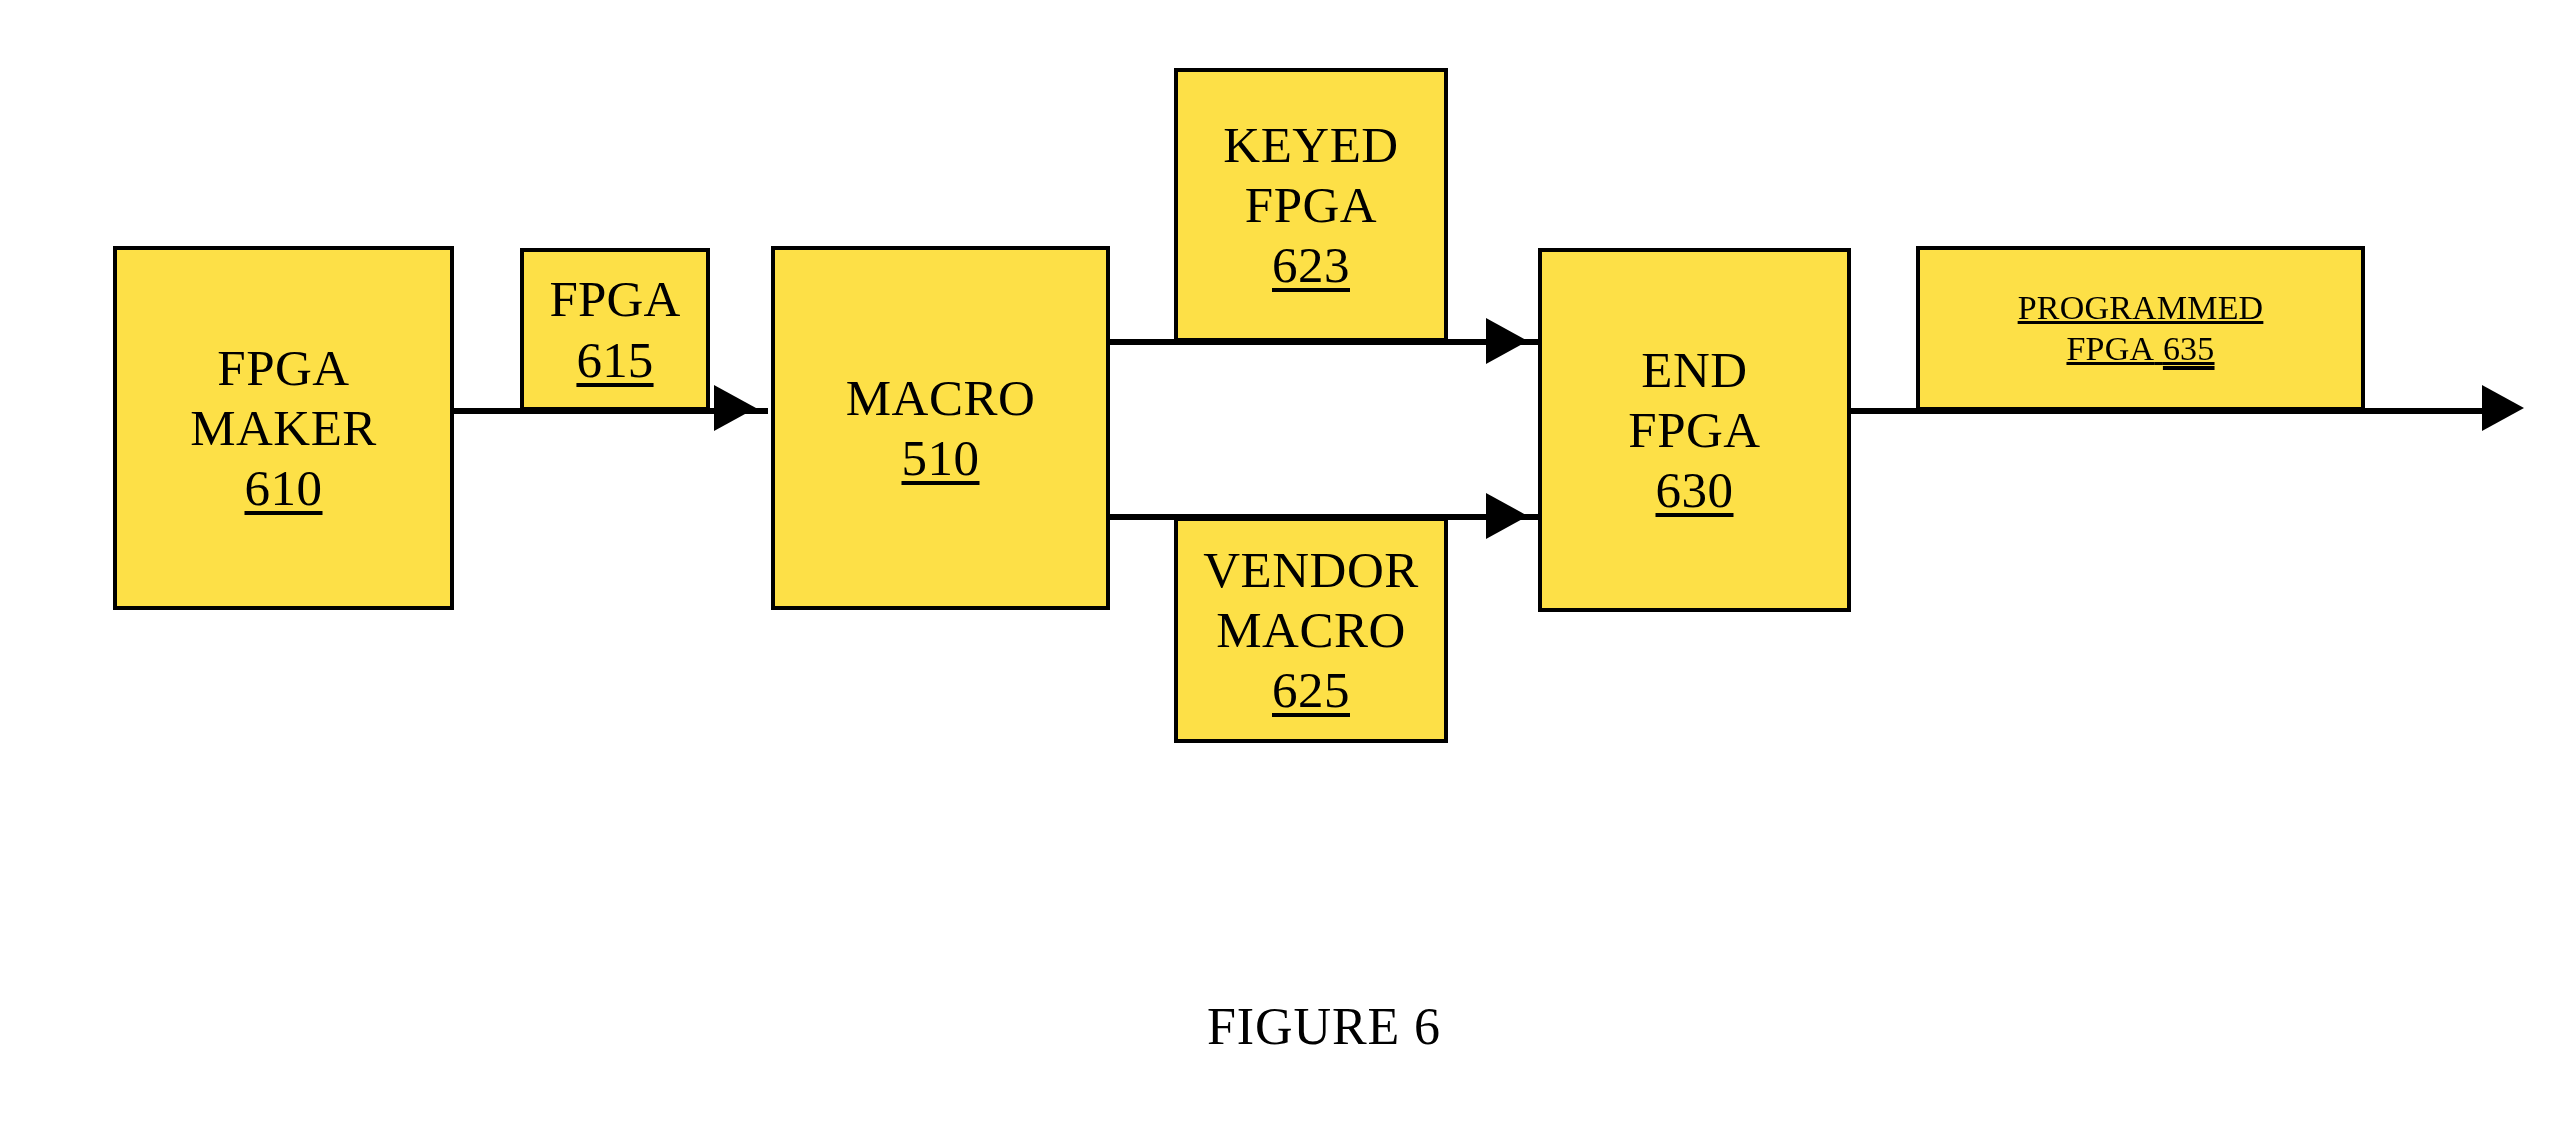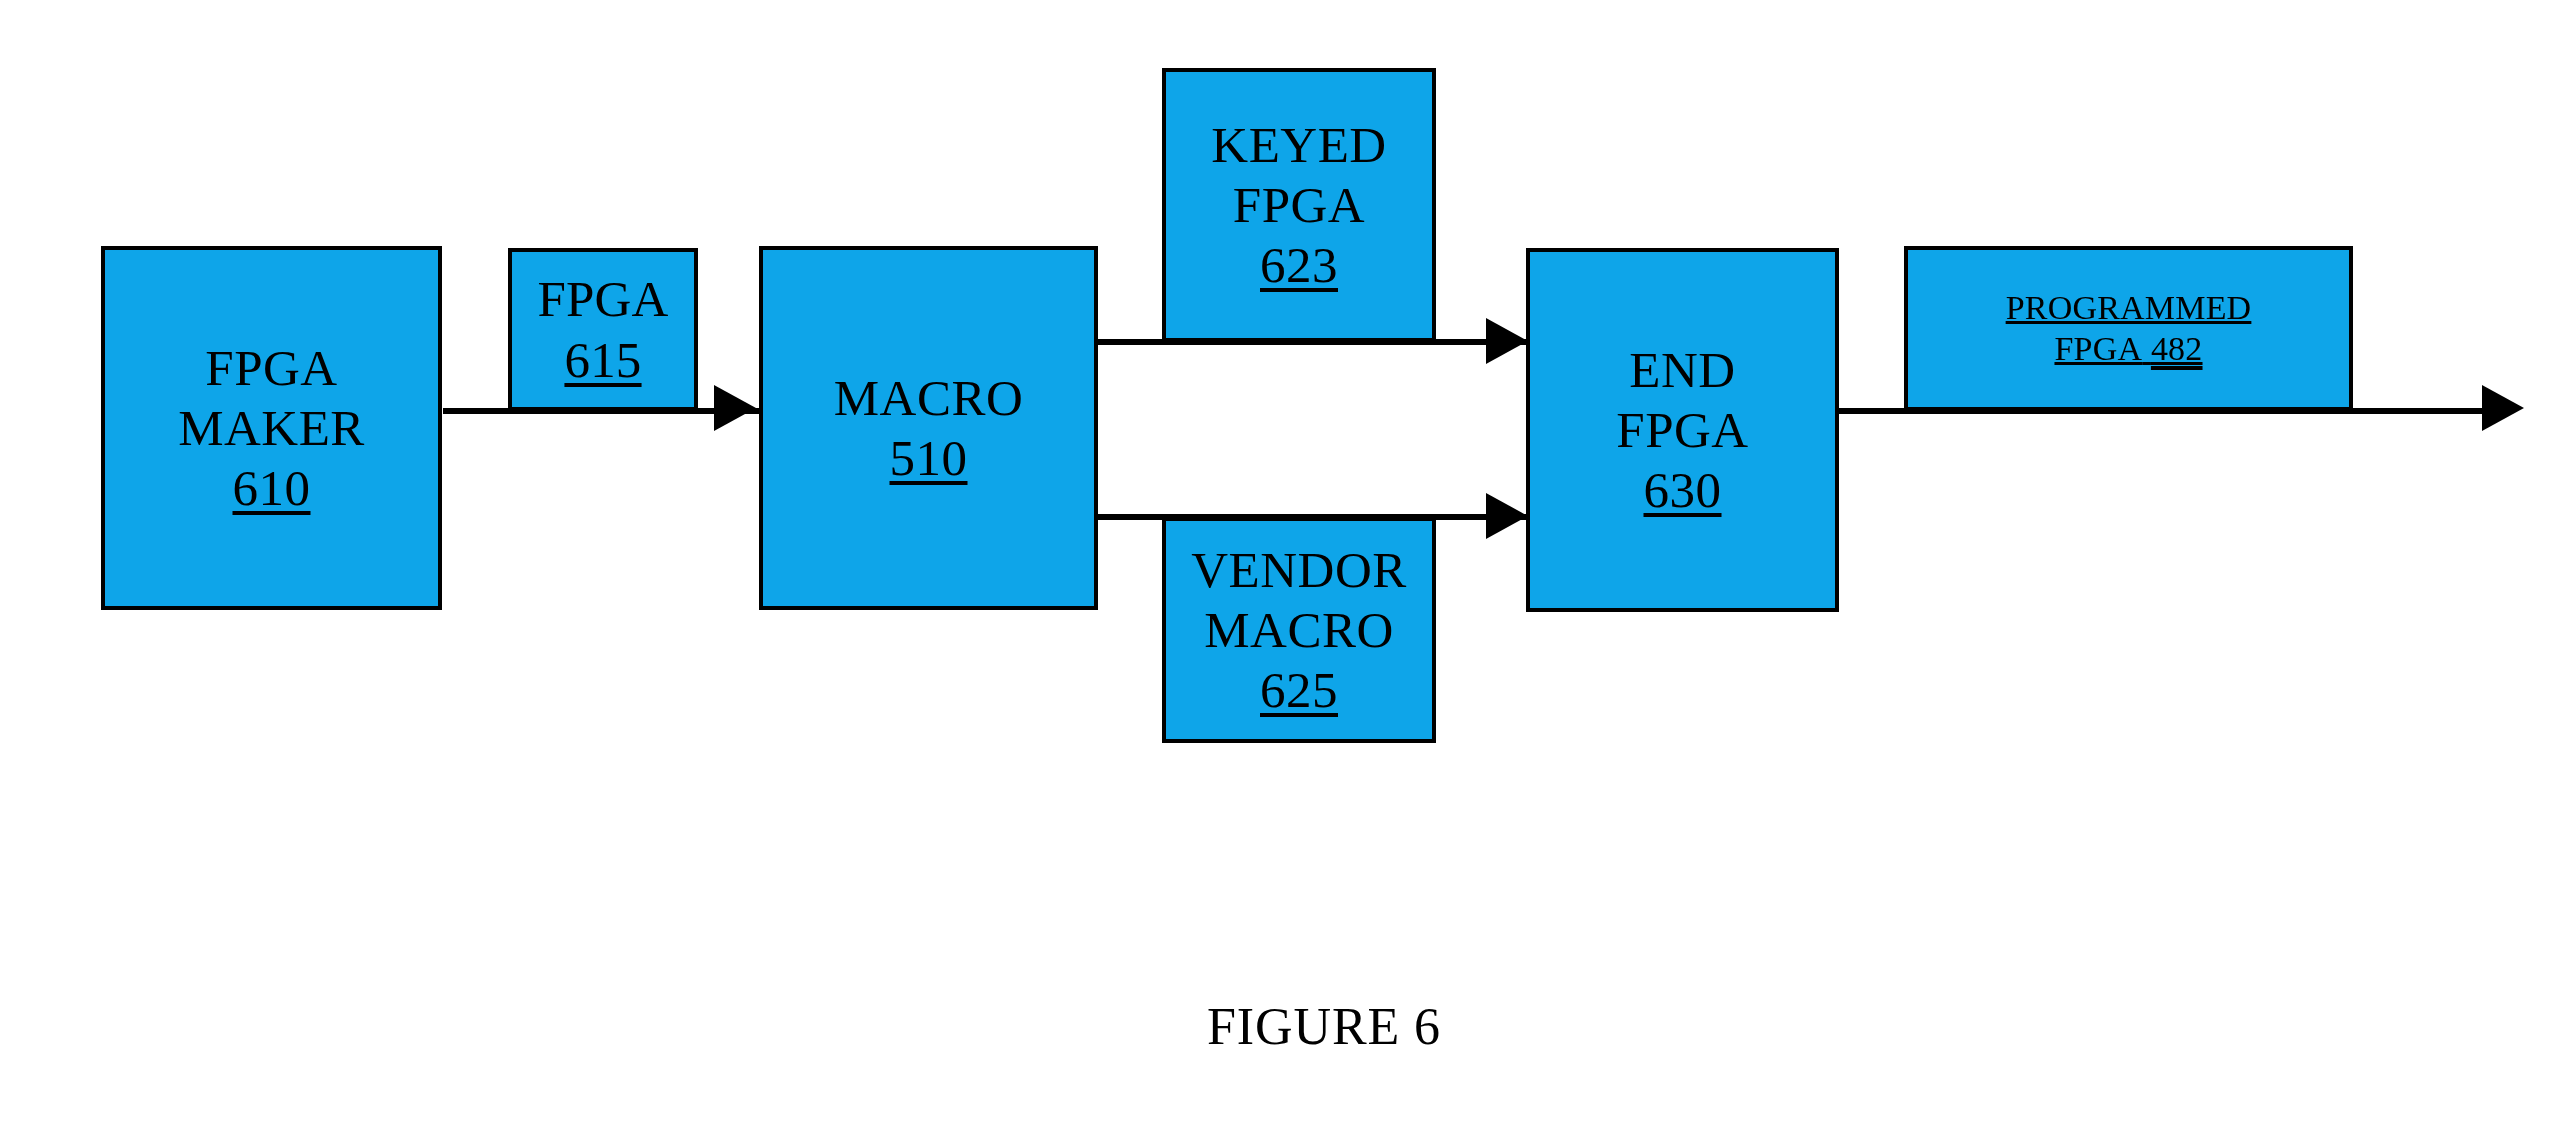--- a/index.html
+++ b/index.html
@@ -25,7 +25,7 @@
     position: absolute;
     box-sizing: border-box;
     border: 4.5px solid #000000;
-    background: #0ea5e9;
+    background: #fde047;
     display: flex;
     flex-direction: column;
     align-items: center;
@@ -33,6 +33,7 @@
     text-align: center;
     line-height: 1.18;
     z-index: 3;
+    margin-left: 12px;
   }
   .node .line {
     display: block;

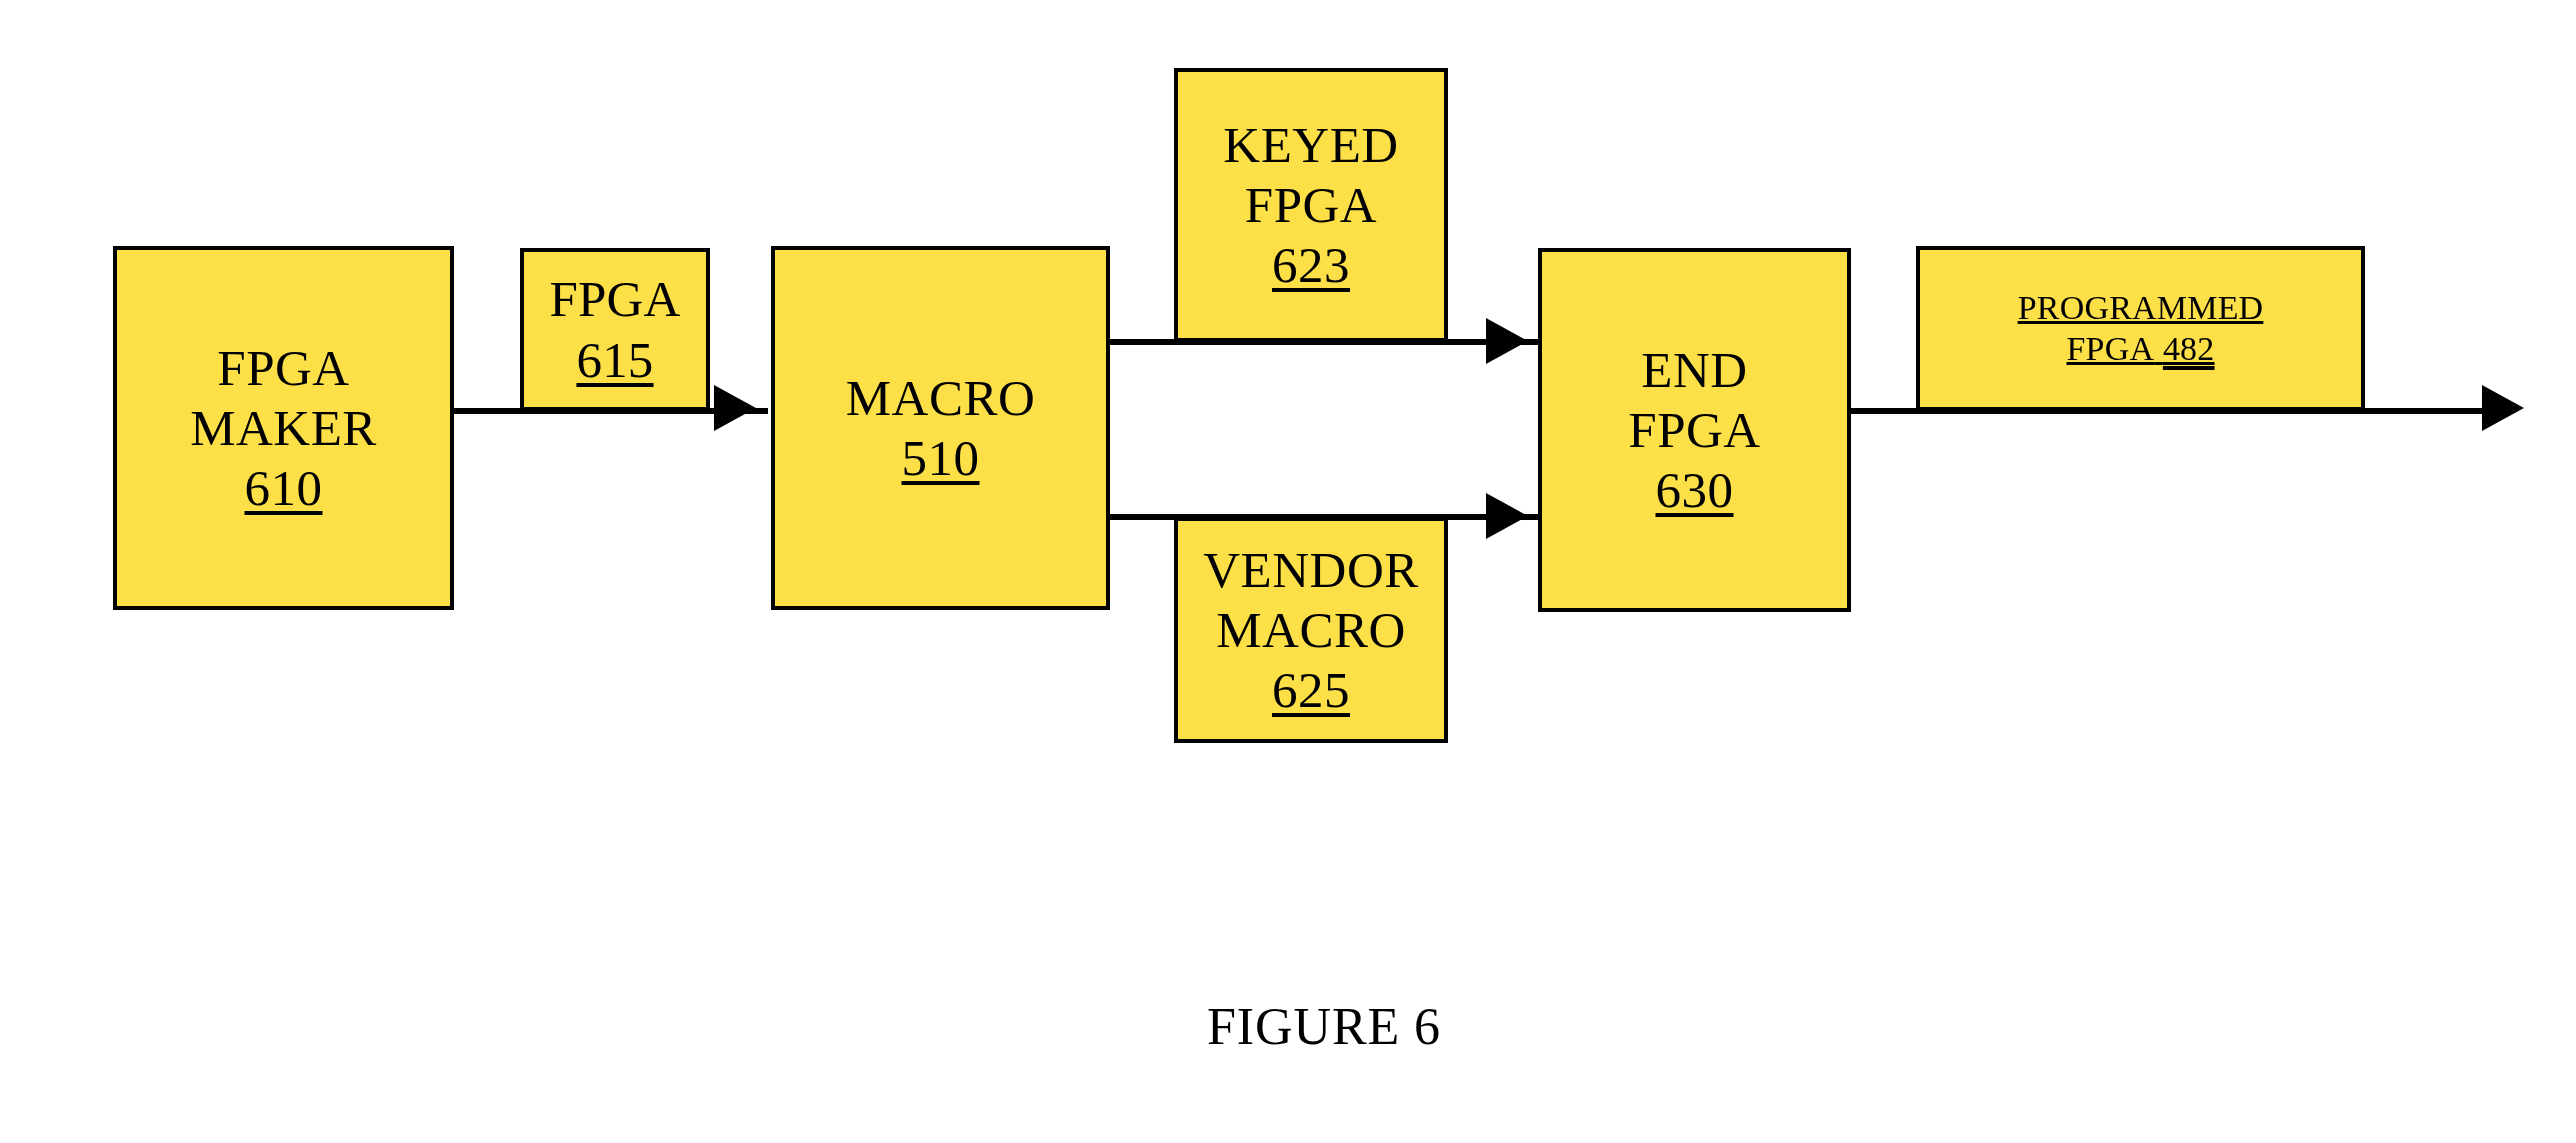--- a/index.html
+++ b/index.html
@@ -156,7 +156,7 @@
 
   <div class="node" id="node-programmed">
     <span class="line">PROGRAMMED</span>
-    <span class="line"><span>FPGA</span>&nbsp;<span class="ref">482</span></span>
+    <span class="line"><span>FPGA</span>&nbsp;<span class="ref">635</span></span>
   </div>
 
   <div id="figure-caption">FIGURE 6</div>

